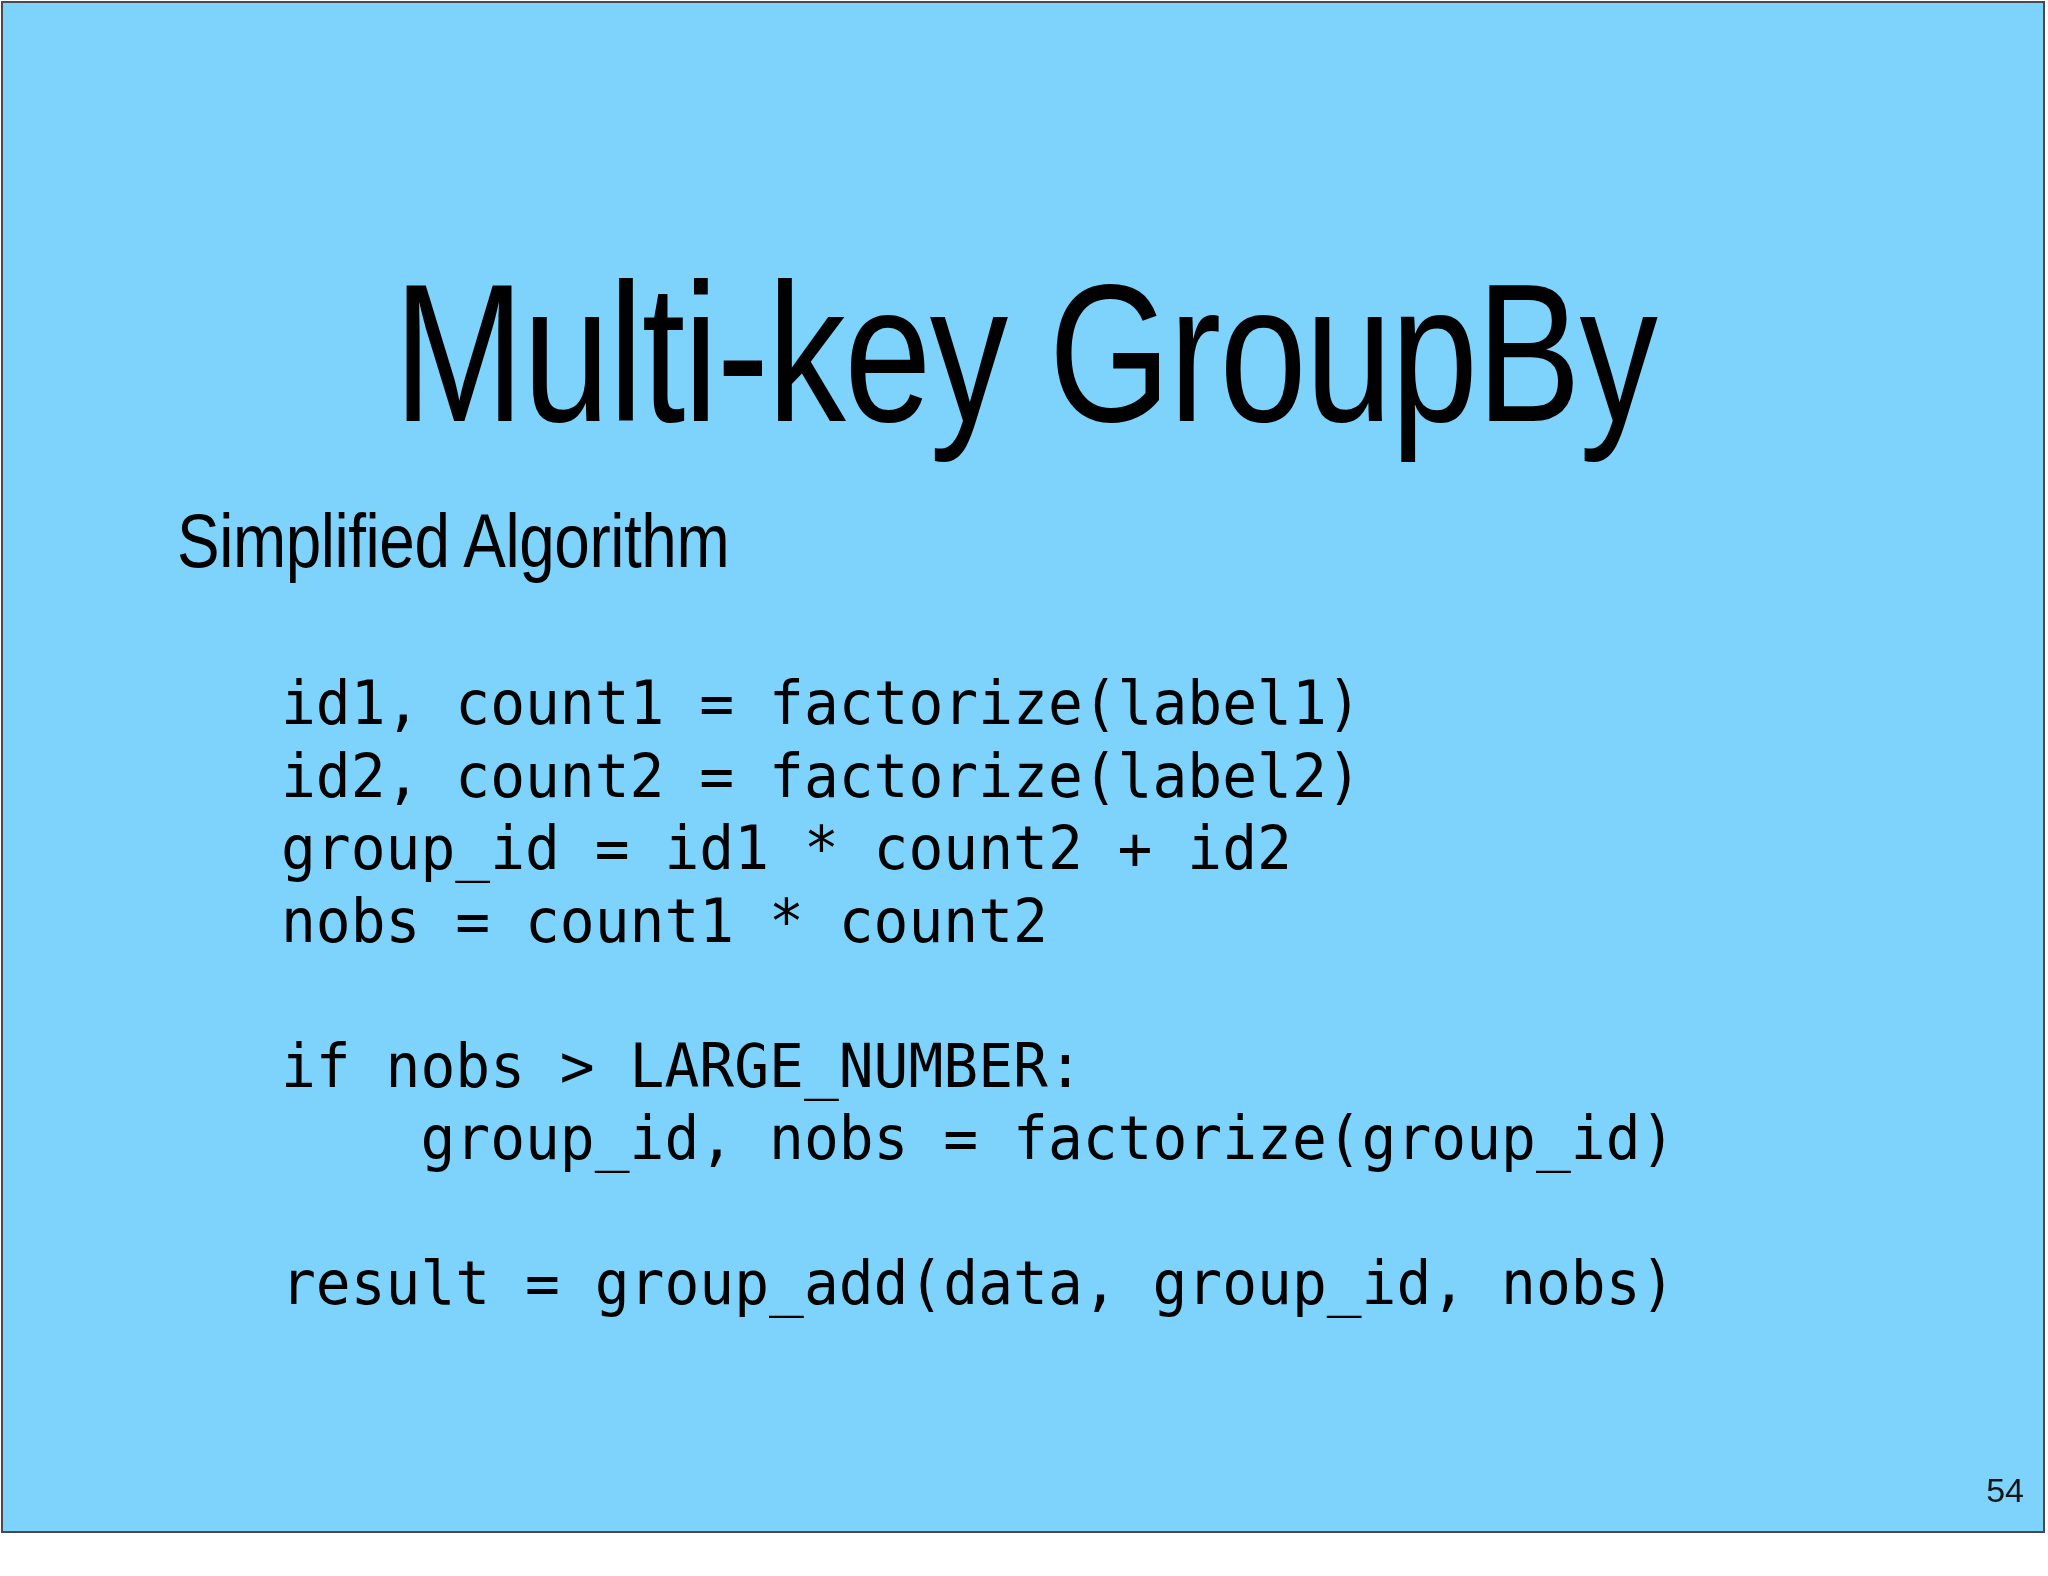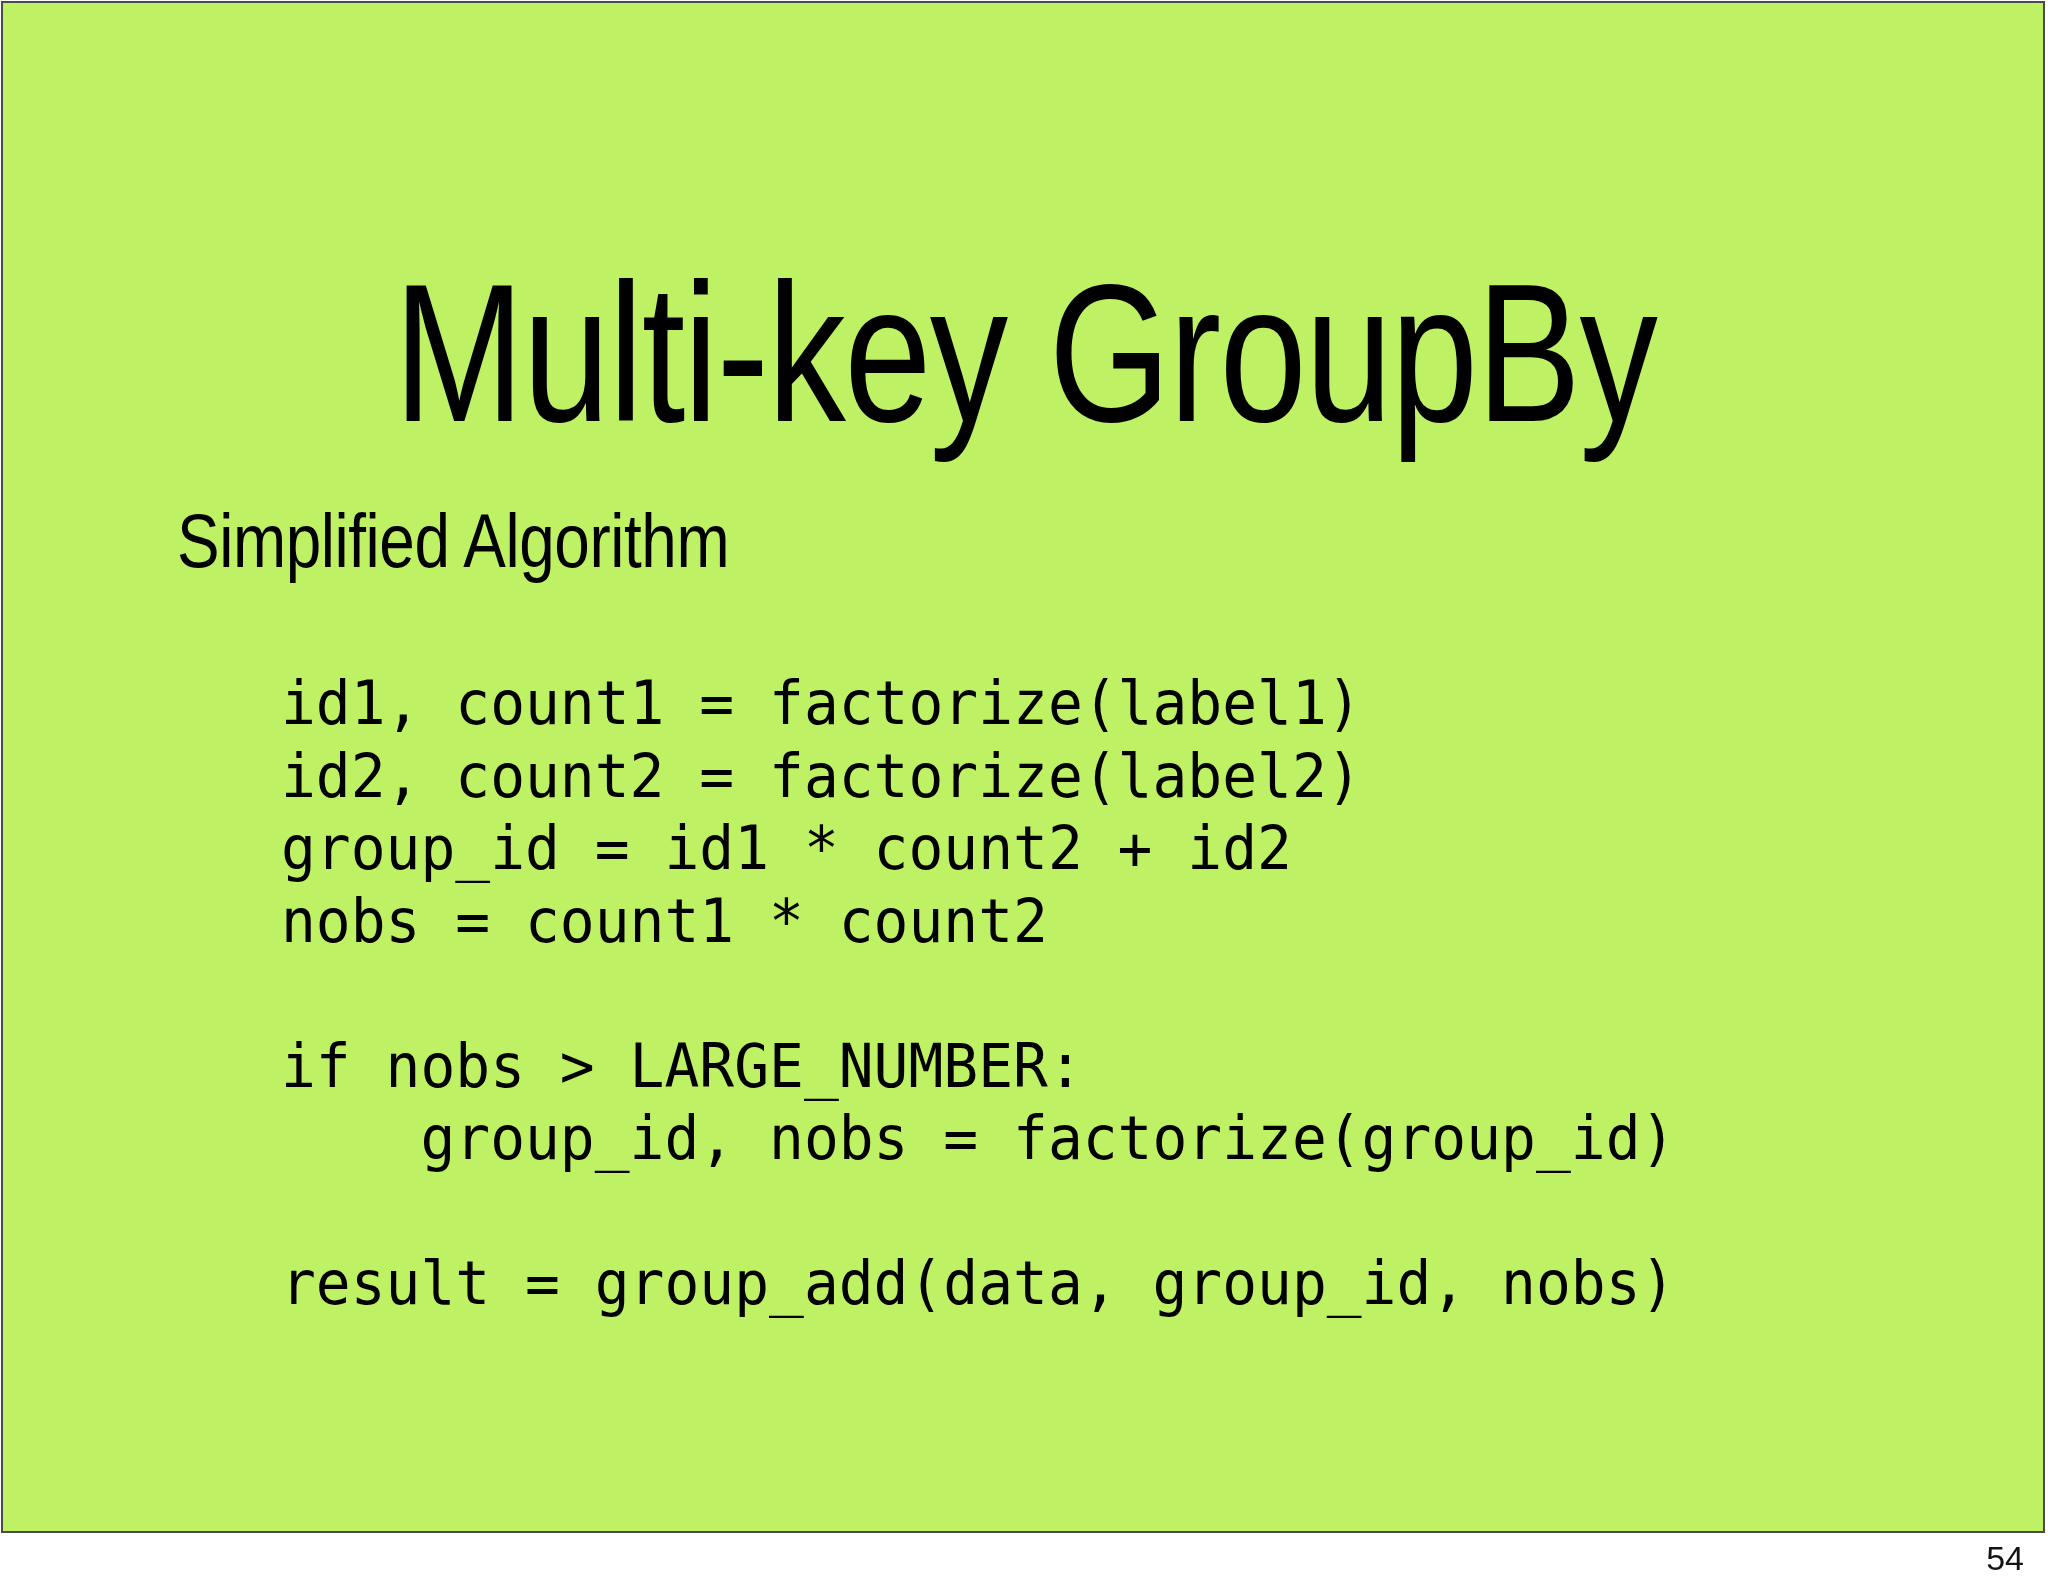--- a/index.html
+++ b/index.html
@@ -30,7 +30,7 @@
     width: 2044px;
     height: 1532px;
     border: 2px solid #4a4a4d;
-    background: #bef264;
+    background: #7dd3fc;
     box-sizing: border-box;
   }
 

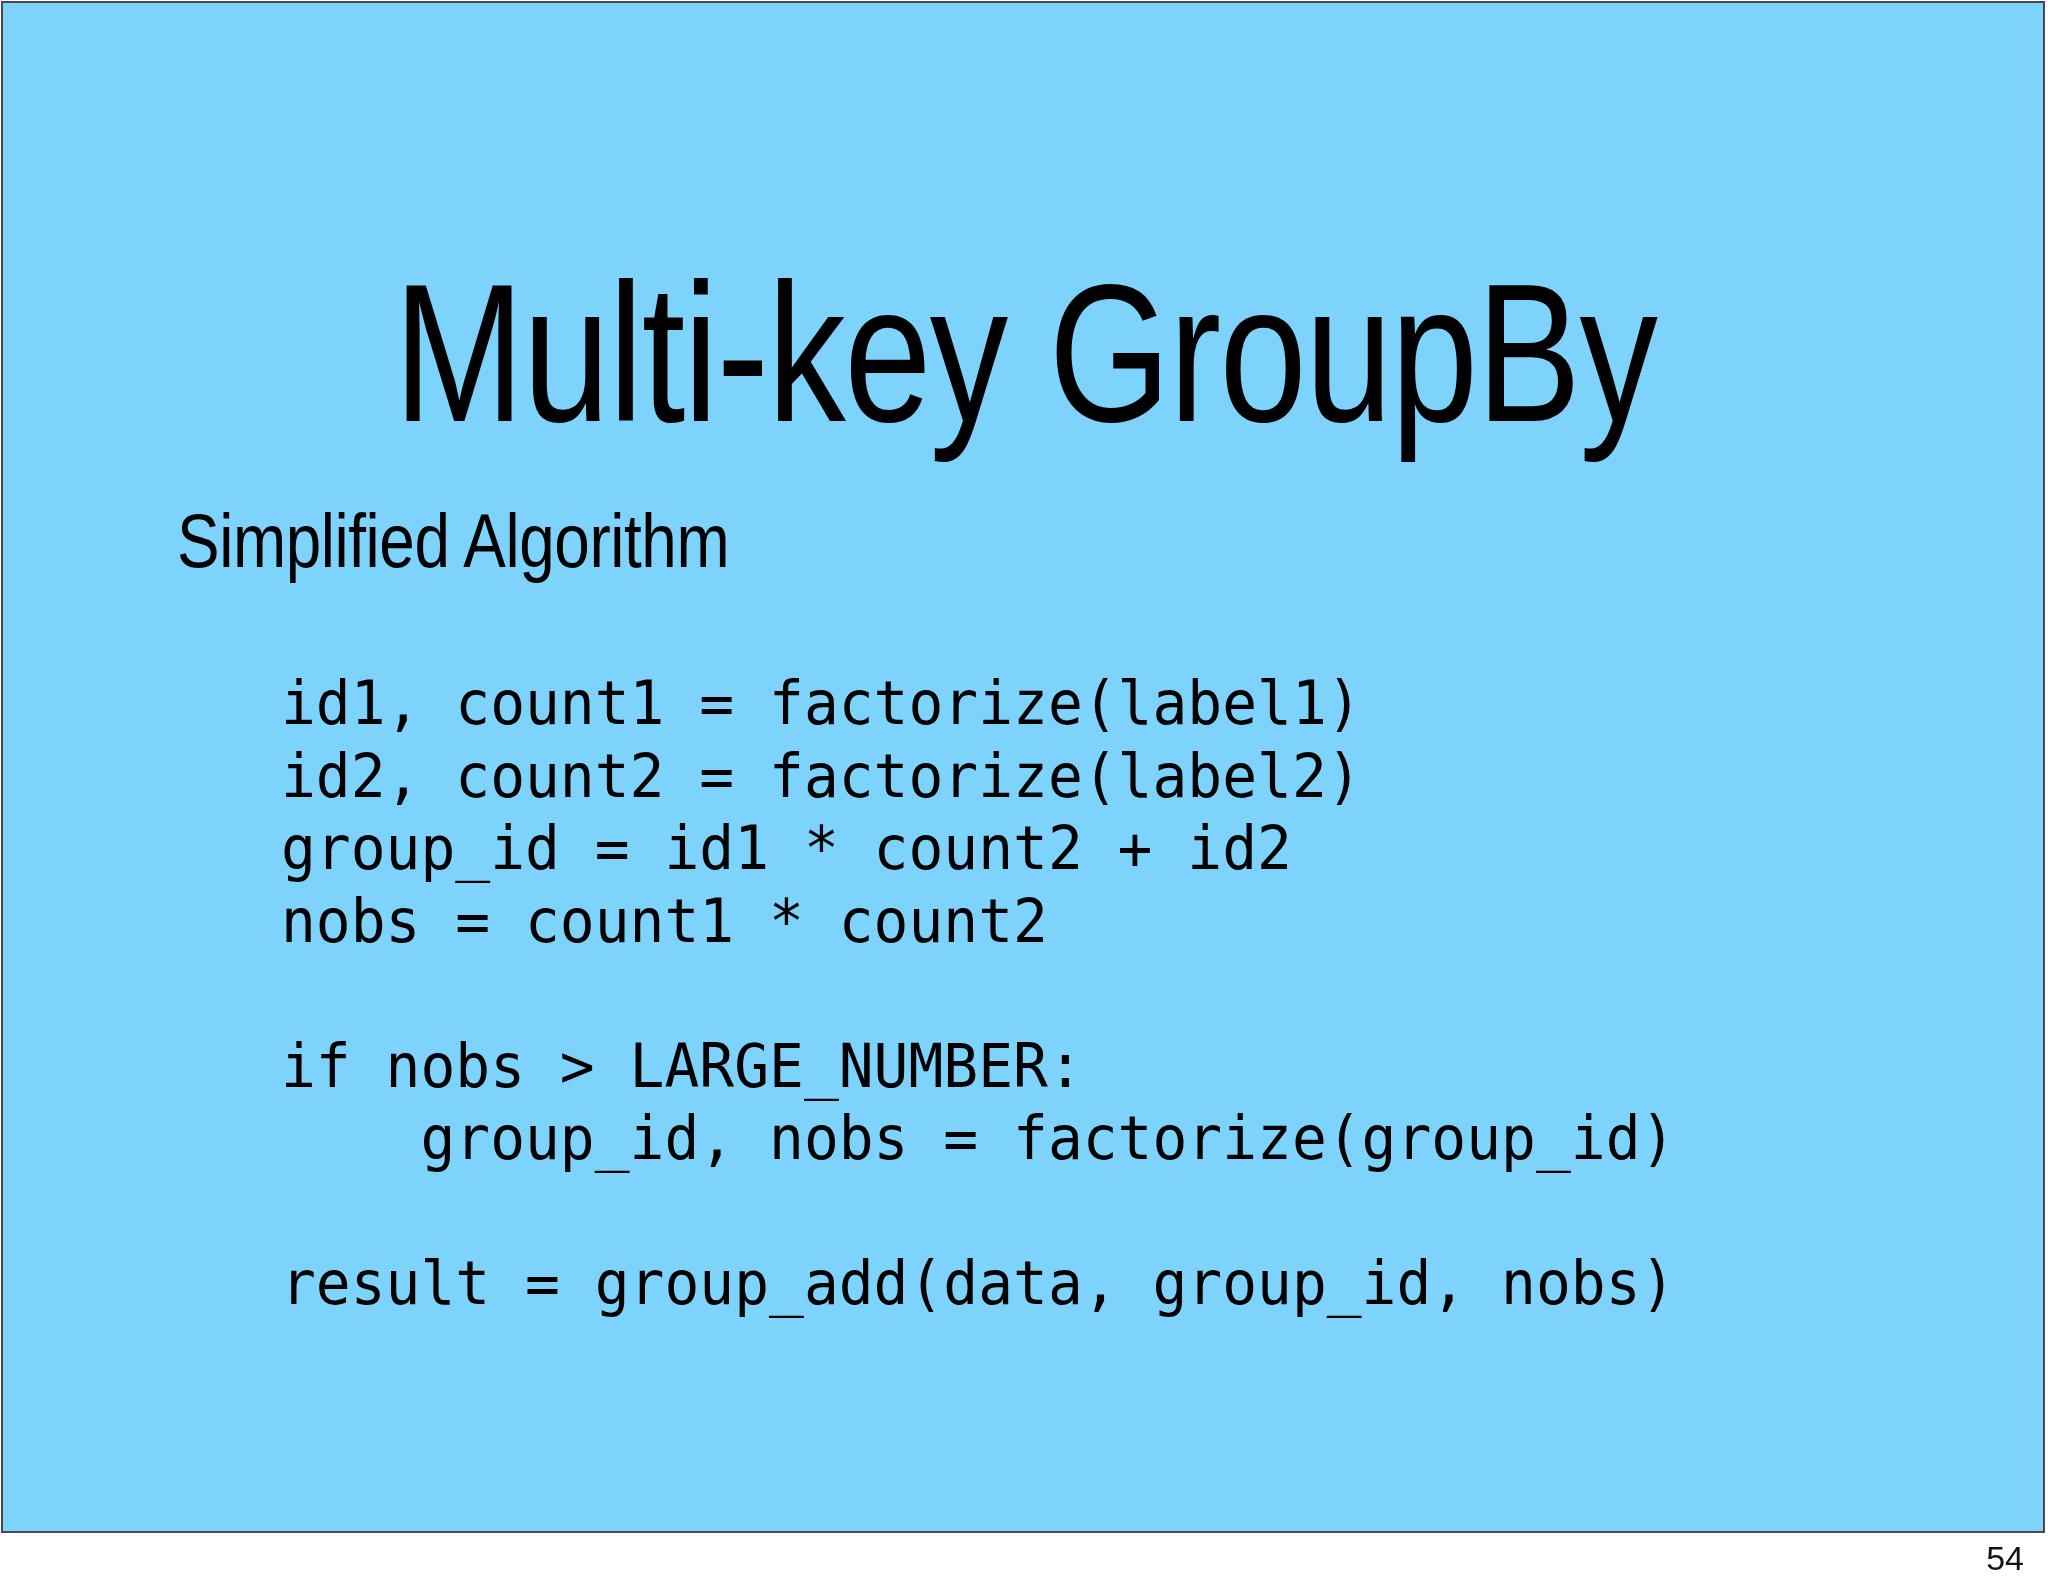--- a/index.html
+++ b/index.html
@@ -94,7 +94,7 @@
   .page-number {
     position: absolute;
     right: 24px;
-    top: 1540px;
+    top: 1472px;
     font-family: "Liberation Sans", sans-serif;
     font-size: 34px;
     line-height: 36px;

